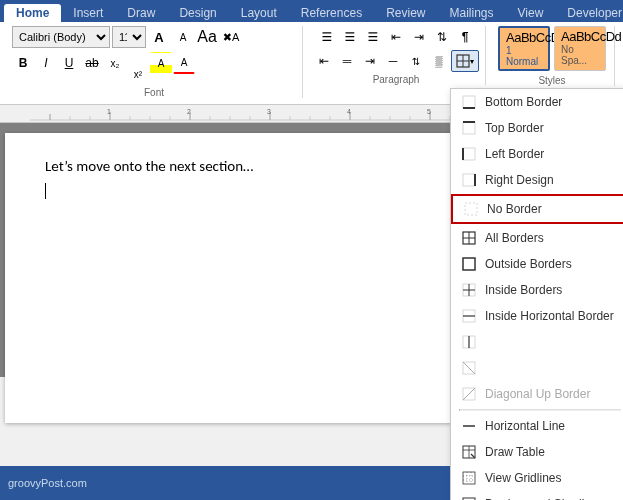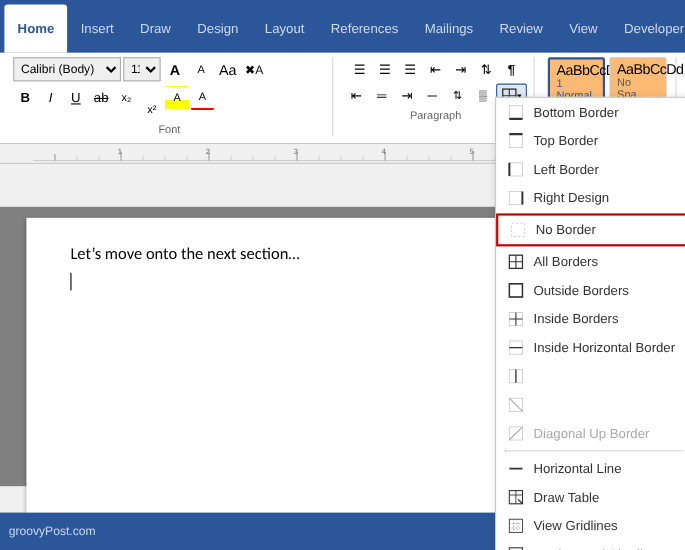--- a/index.html
+++ b/index.html
@@ -8,7 +8,7 @@
     
     .ribbon { background: #2b579a; }
     .ribbon-tabs { display: flex; align-items: flex-end; background: #2b579a; padding-left: 4px; }
-    .ribbon-tab { padding: 15px 12px; font-size: 12px; color: #d0d8ea; cursor: pointer; }
+    .ribbon-tab { padding: 2px 12px; font-size: 12px; color: #d0d8ea; cursor: pointer; }
     .ribbon-tab.active { background: white; color: #2b579a; font-weight: 600; border-radius: 3px 3px 0 0; margin-top: 4px; }
 
     .ribbon-body { background: white; border-bottom: 1px solid #c8c8c8; padding: 4px 8px 6px; display: flex; align-items: flex-start; gap: 4px; }

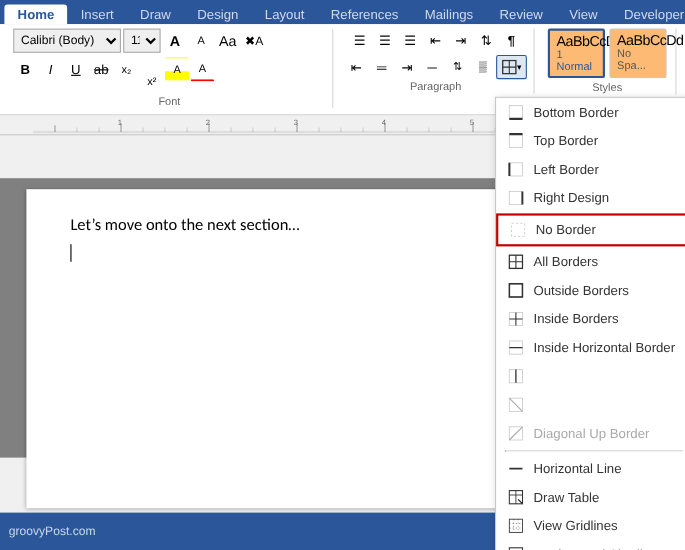--- a/index.html
+++ b/index.html
@@ -74,8 +74,8 @@
     <div class="ribbon-tab">Design</div>
     <div class="ribbon-tab">Layout</div>
     <div class="ribbon-tab">References</div>
+    <div class="ribbon-tab">Review</div>
     <div class="ribbon-tab">Mailings</div>
-    <div class="ribbon-tab">Review</div>
     <div class="ribbon-tab">View</div>
     <div class="ribbon-tab">Developer</div>
 

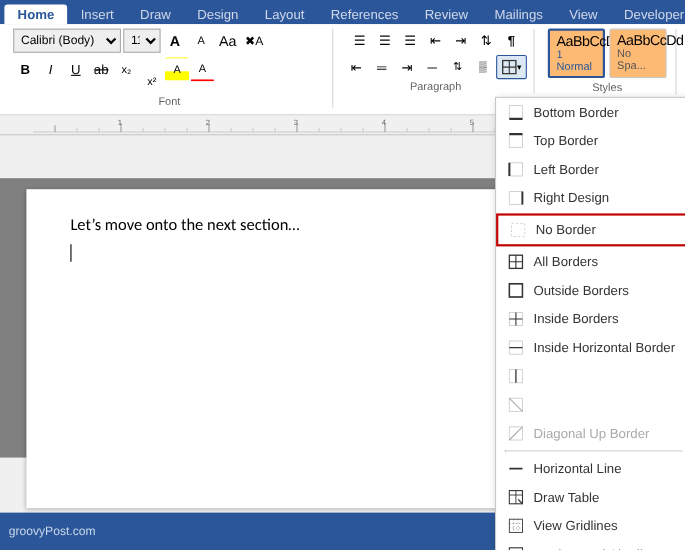--- a/index.html
+++ b/index.html
@@ -95,7 +95,7 @@
         </select>
         <span class="rb" style="font-size:13px; font-weight:bold;">A</span>
         <span class="rb" style="font-size:10px;">A</span>
-        <span class="rb" style="font-size:13px;">Aa</span>
+        <span class="rb" style="font-size:16px;">Aa</span>
         <span class="rb" style="font-size:11px;">✖A</span>
       </div>
       <div class="font-btns">

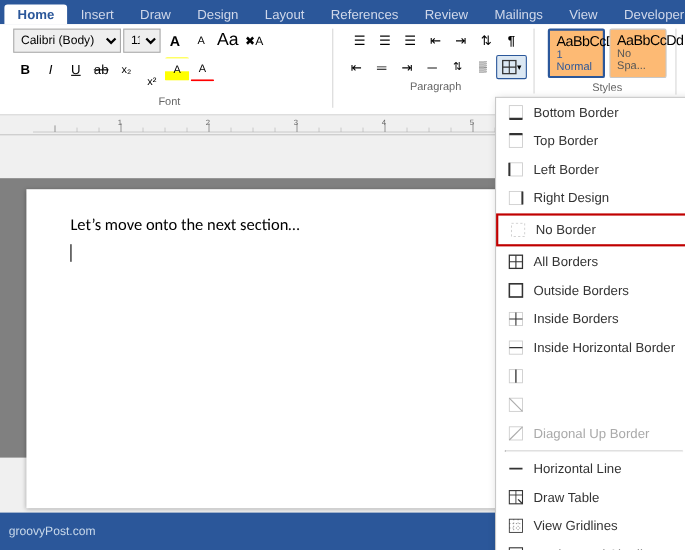--- a/index.html
+++ b/index.html
@@ -198,7 +198,7 @@
   </svg>
 </div>
 
-<div class="doc-area" style="background:#808080; padding:10px 24px; height:254px; position:relative;margin-top:39px;">
+<div class="doc-area" style="background:#808080; padding:10px 5px; height:254px; position:relative;">
   <div class="doc-page" style="background:white; min-height:290px; width:100%; padding:24px 40px; box-shadow:0 1px 4px rgba(0,0,0,0.3);">
     <p class="doc-text" style="font-family:Calibri,serif; font-size:15px;">Let’s move onto the next section…</p>
     <div style="display:flex; align-items:center;">

